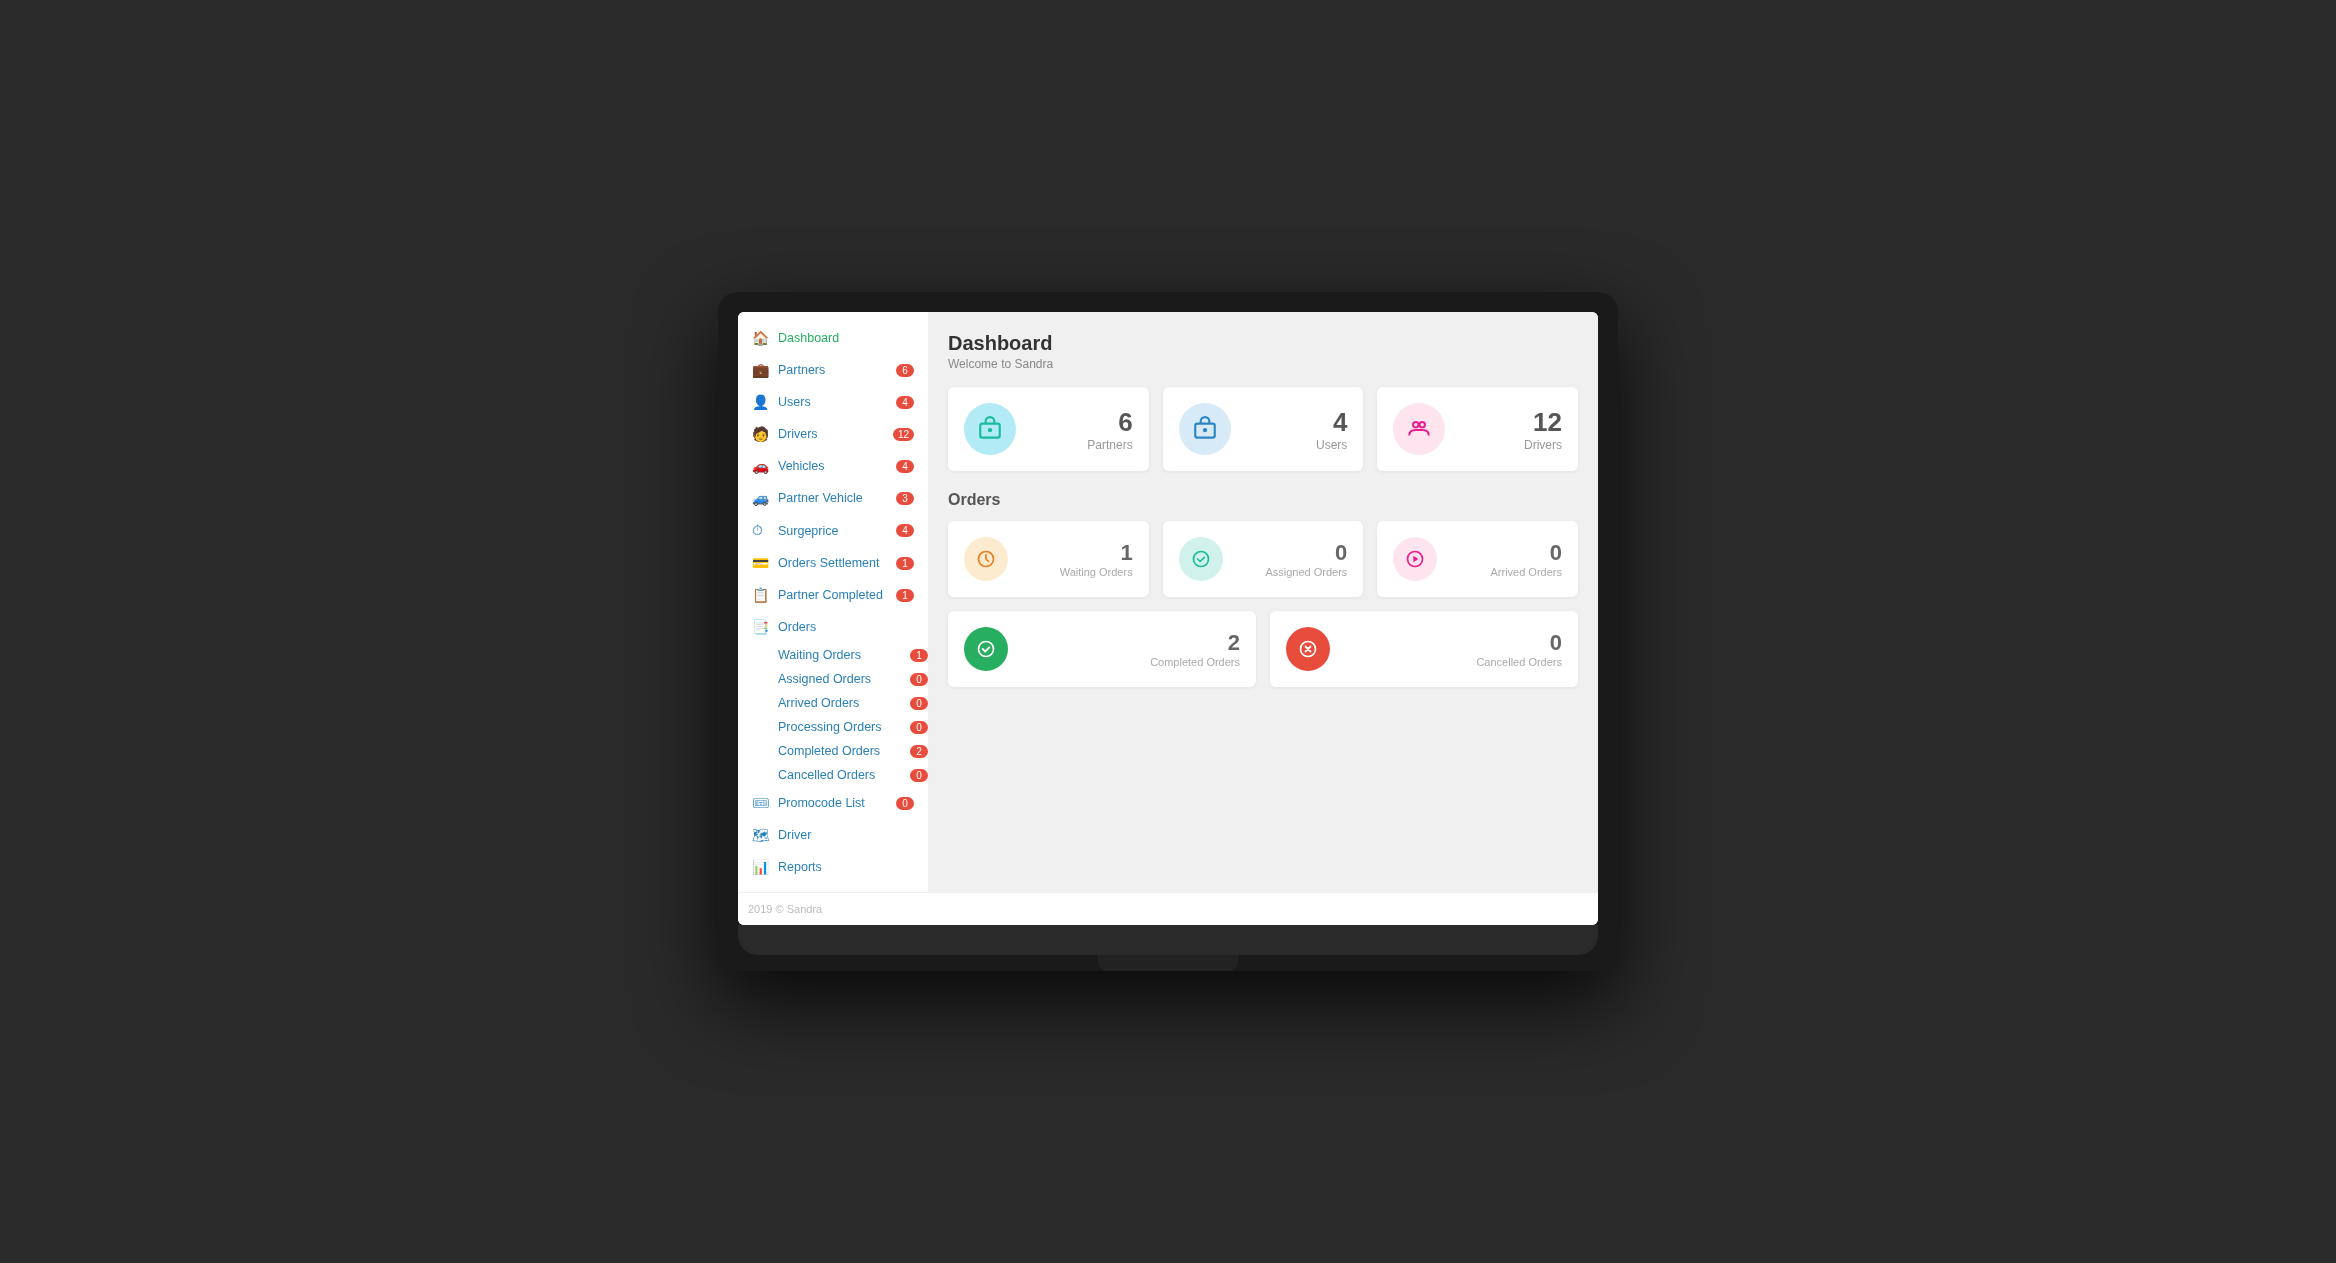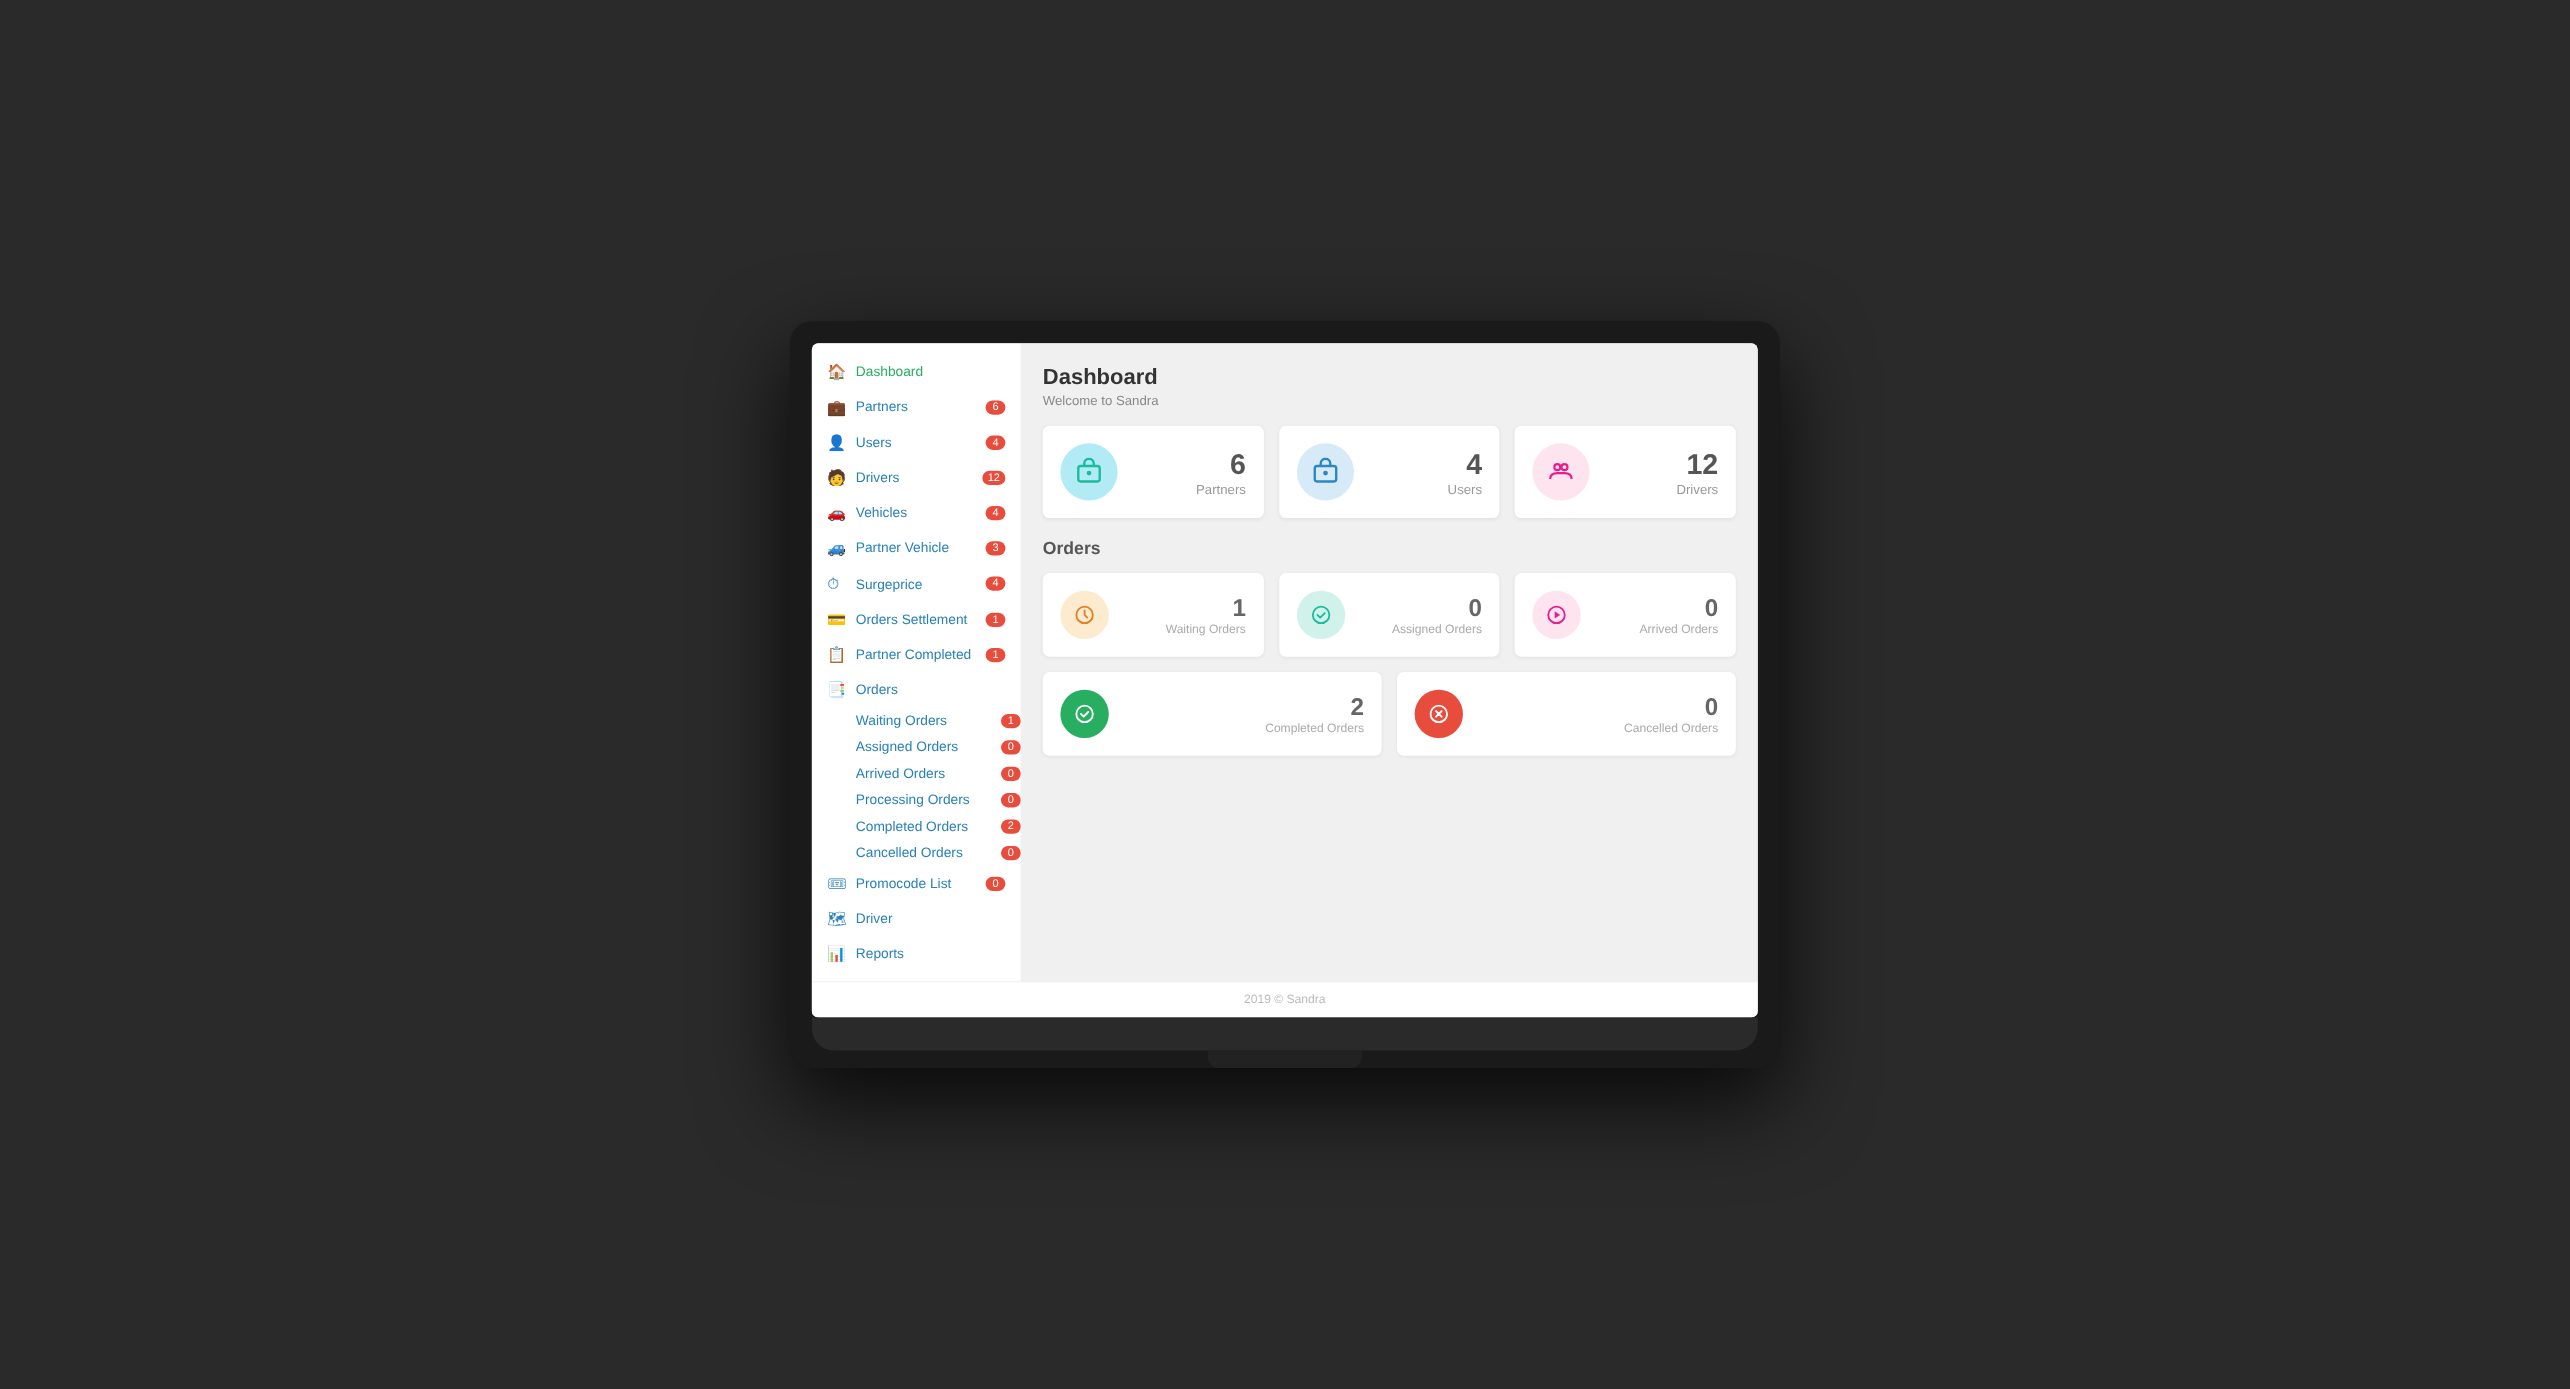--- a/index.html
+++ b/index.html
@@ -212,7 +212,6 @@
 
     .footer {
       background: #fff;
-      text-align: center;
       padding: 10px;
       font-size: 11px;
       color: #bbb;

